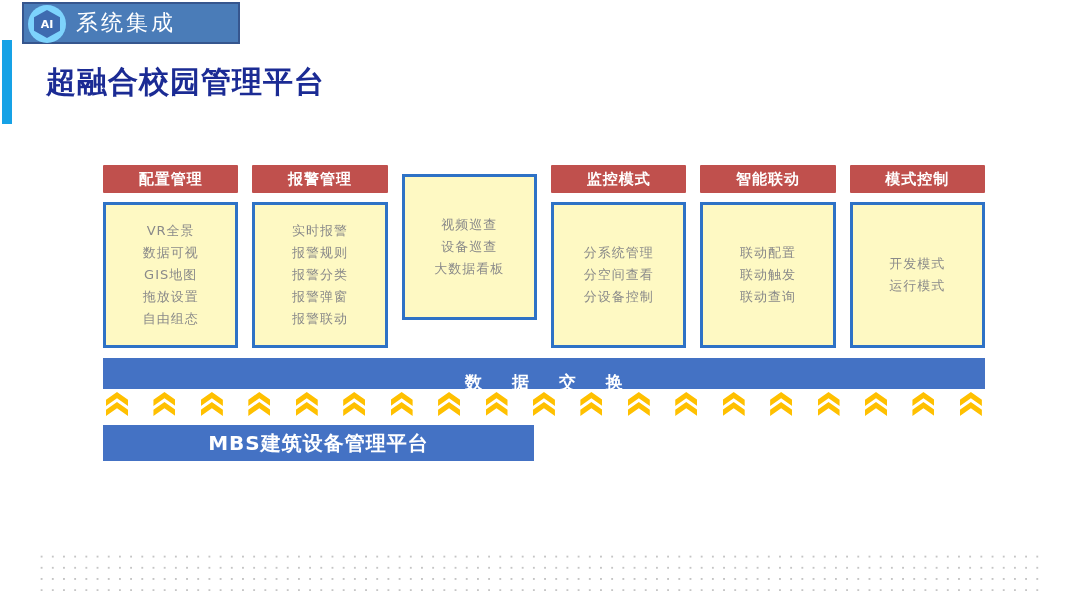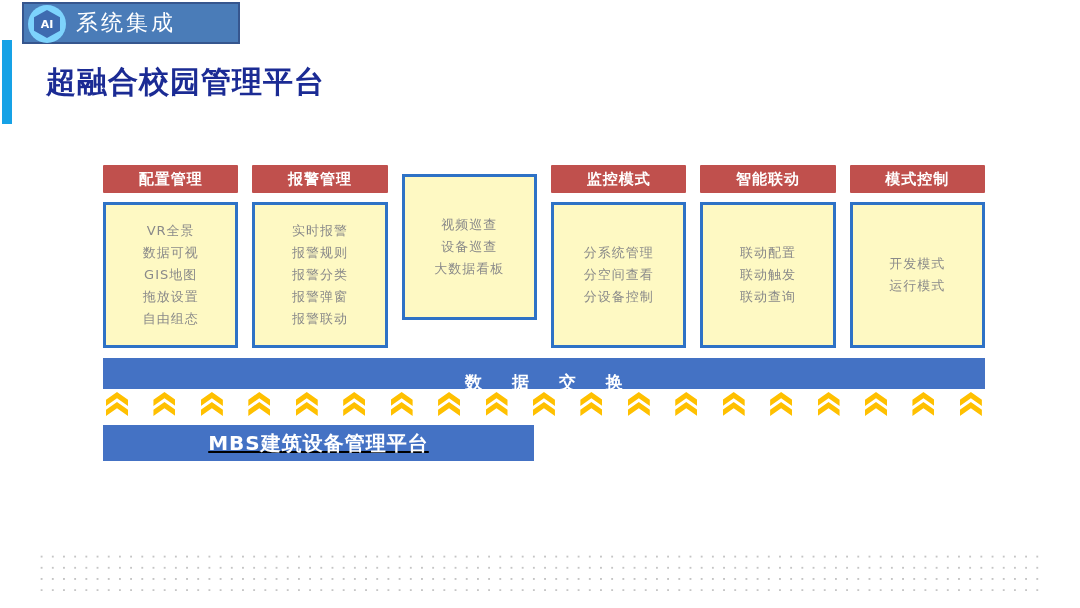--- a/index.html
+++ b/index.html
@@ -104,7 +104,7 @@
   .platforms {
     position: absolute; left: 103px; top: 425px;
     width: 882px; height: 36px;
-    display: flex; gap: 23px; text-decoration: underline;
+    display: flex; gap: 23px;
   }
   .platform {
     background: #4472c4; color: #ffffff;

